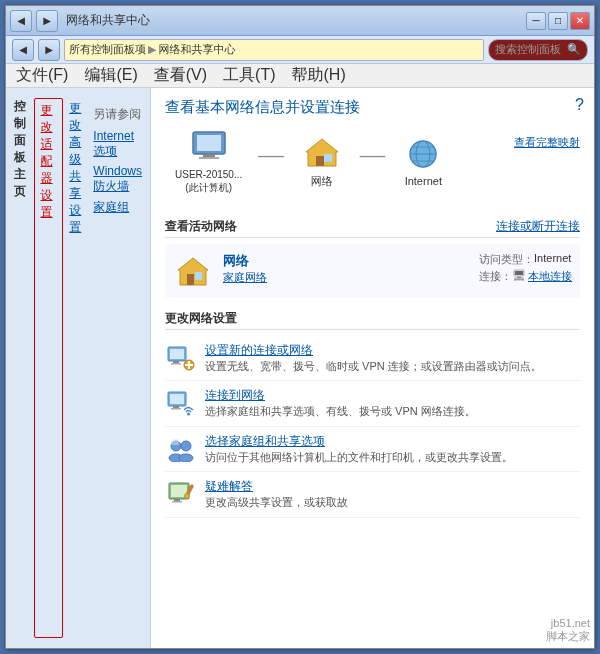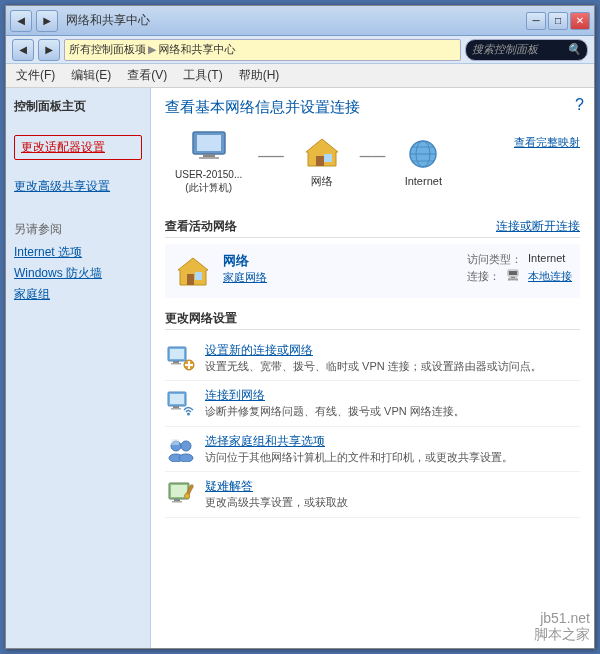--- a/index.html
+++ b/index.html
@@ -88,17 +88,16 @@
     }
     .breadcrumb-sep { color: #888; margin: 0 2px; }
     .search-box {
-      width: 123px;
+      width: 100px;
       height: 22px;
       border: 1px solid #aac;
-      background: #0f172a;
+      background: #7f1d1d;
       border-radius: 10px;
       display: flex;
       align-items: center;
       padding: 0 6px;
       font-size: 11px;
       color: #999;
-      font-style: italic;
     }
 
     

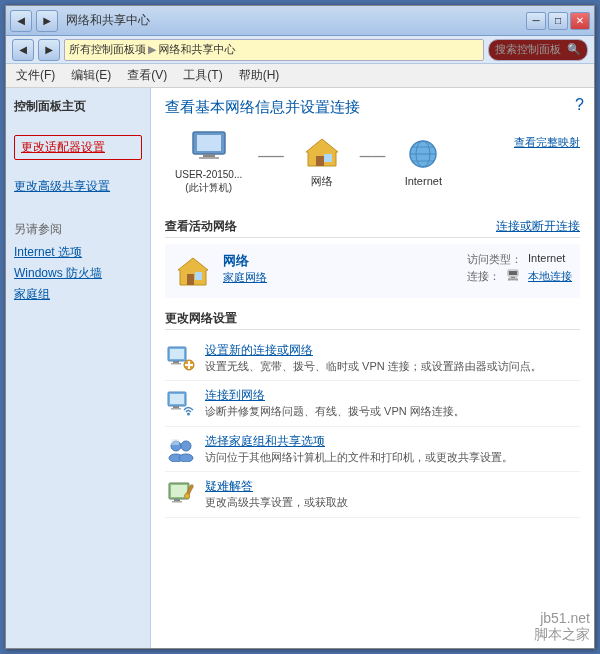--- a/index.html
+++ b/index.html
@@ -114,7 +114,7 @@
       padding: 16px 6px;
       cursor: pointer;
       border-radius: 2px;
-      font-size: 12px;
+      font-size: 16px;
       color: #333;
     }
 

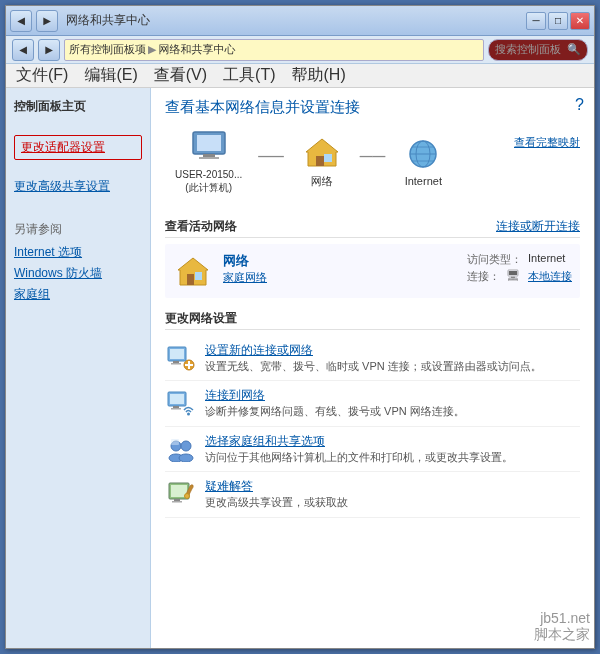--- a/index.html
+++ b/index.html
@@ -132,8 +132,8 @@
       border-right: 1px solid #b8d0e8;
       padding: 10px 8px;
       display: flex;
-      flex-direction: column;
-      gap: 16px;
+      flex-direction: row;
+      gap: 6px;
     }
     .sidebar-title {
       font-size: 12px;

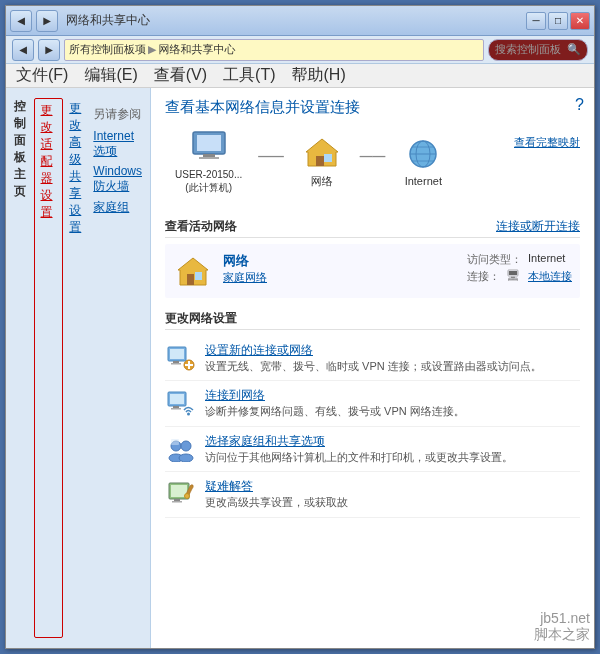--- a/index.html
+++ b/index.html
@@ -260,7 +260,6 @@
     }
     .net-detail-row {
       display: flex;
-      gap: 6px;
       text-align: right;
     }
     .detail-label { color: #666; white-space: nowrap; }

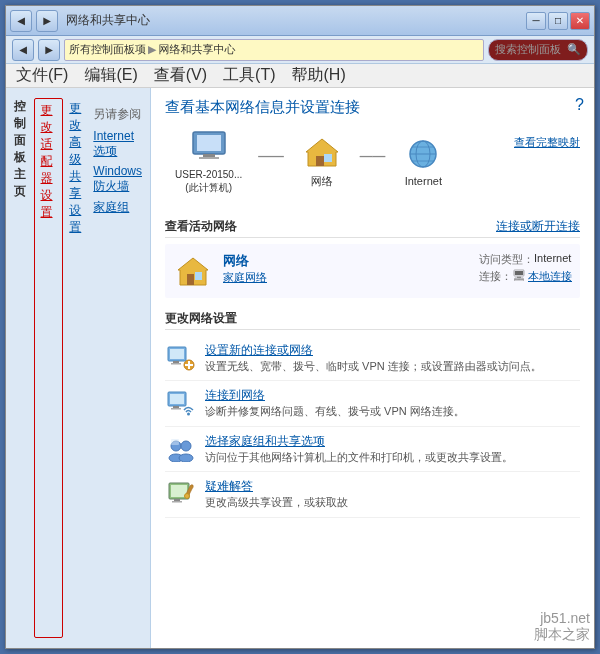--- a/index.html
+++ b/index.html
@@ -485,7 +485,7 @@
           </div>
           <div class="setting-text">
             <div class="setting-title">连接到网络</div>
-            <div class="setting-desc">诊断并修复网络问题、有线、拨号或 VPN 网络连接。</div>
+            <div class="setting-desc">选择家庭组和共享选项、有线、拨号或 VPN 网络连接。</div>
           </div>
         </div>
 

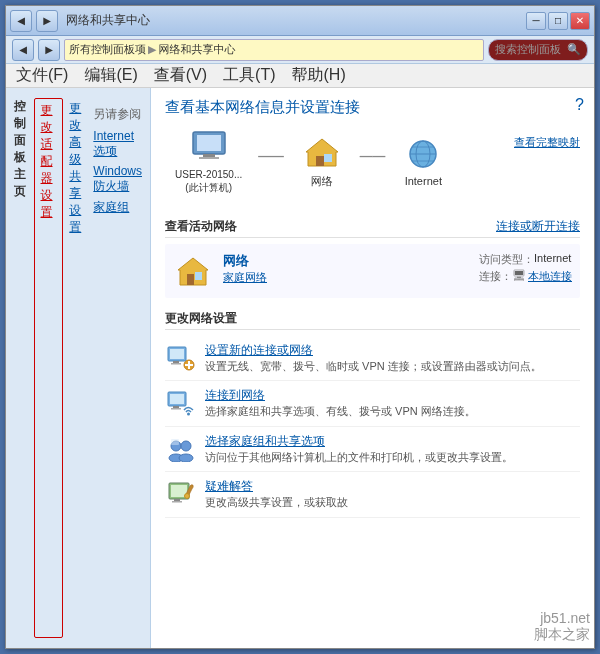--- a/index.html
+++ b/index.html
@@ -301,7 +301,7 @@
       position: absolute;
       bottom: 4px;
       right: 4px;
-      font-size: 14px;
+      font-size: 11px;
       color: rgba(80,80,80,0.6);
       pointer-events: none;
     }

